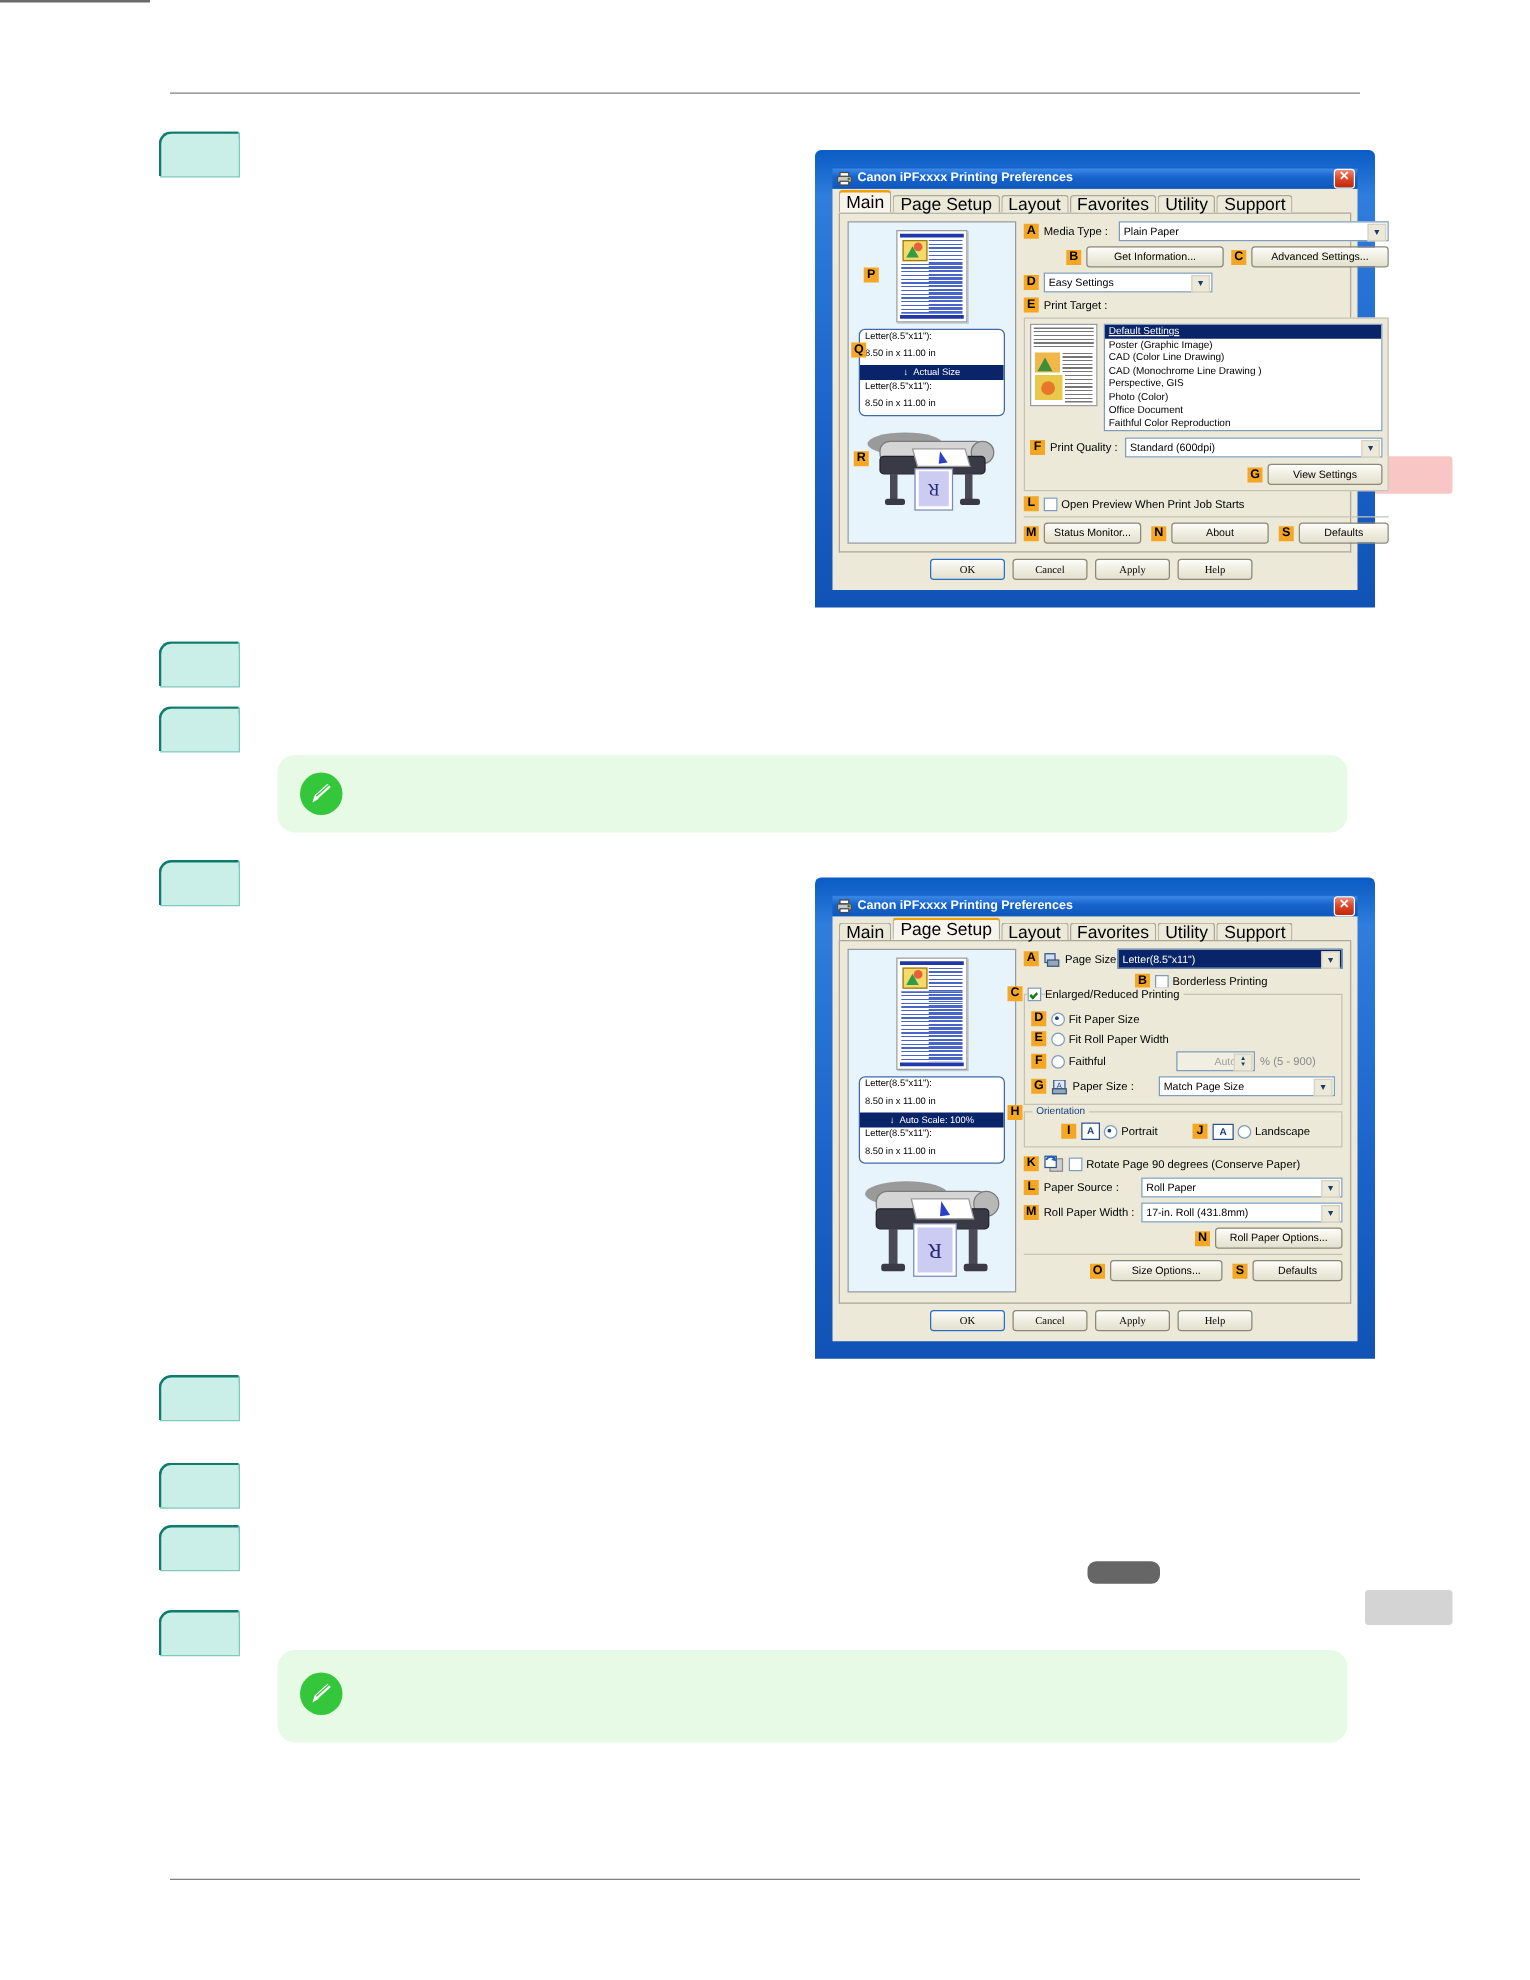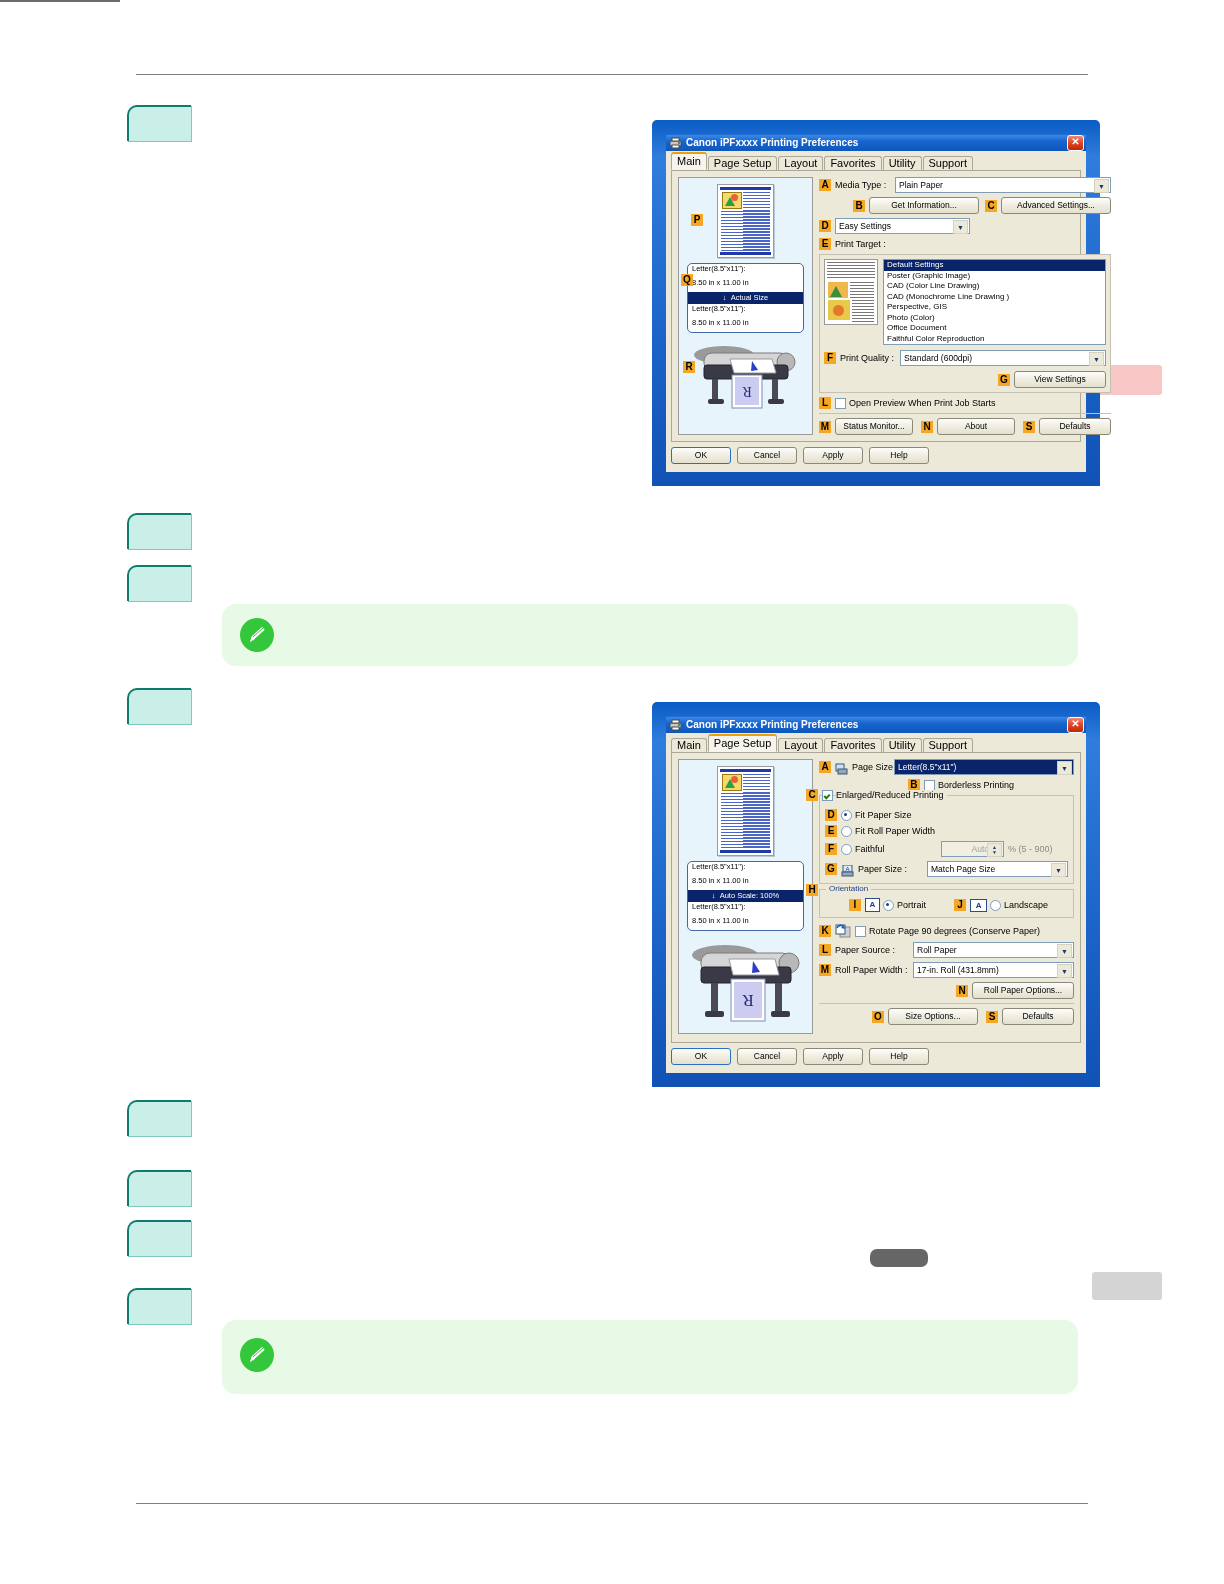--- a/index.html
+++ b/index.html
@@ -59,7 +59,7 @@
 
   .tabstrip{display:flex;align-items:flex-end;height:15px;border-bottom:1px solid #aca899;position:relative;}
   .tab{
-    height:13px;line-height:13px;padding:0 5px;font-size:11px;
+    height:13px;line-height:13px;padding:0 5px;font-size:14px;
     background:#ece9d8;border:1px solid #aca899;border-bottom:none;
     border-radius:3px 3px 0 0;margin-right:1px;color:#000;text-align:right;
   }

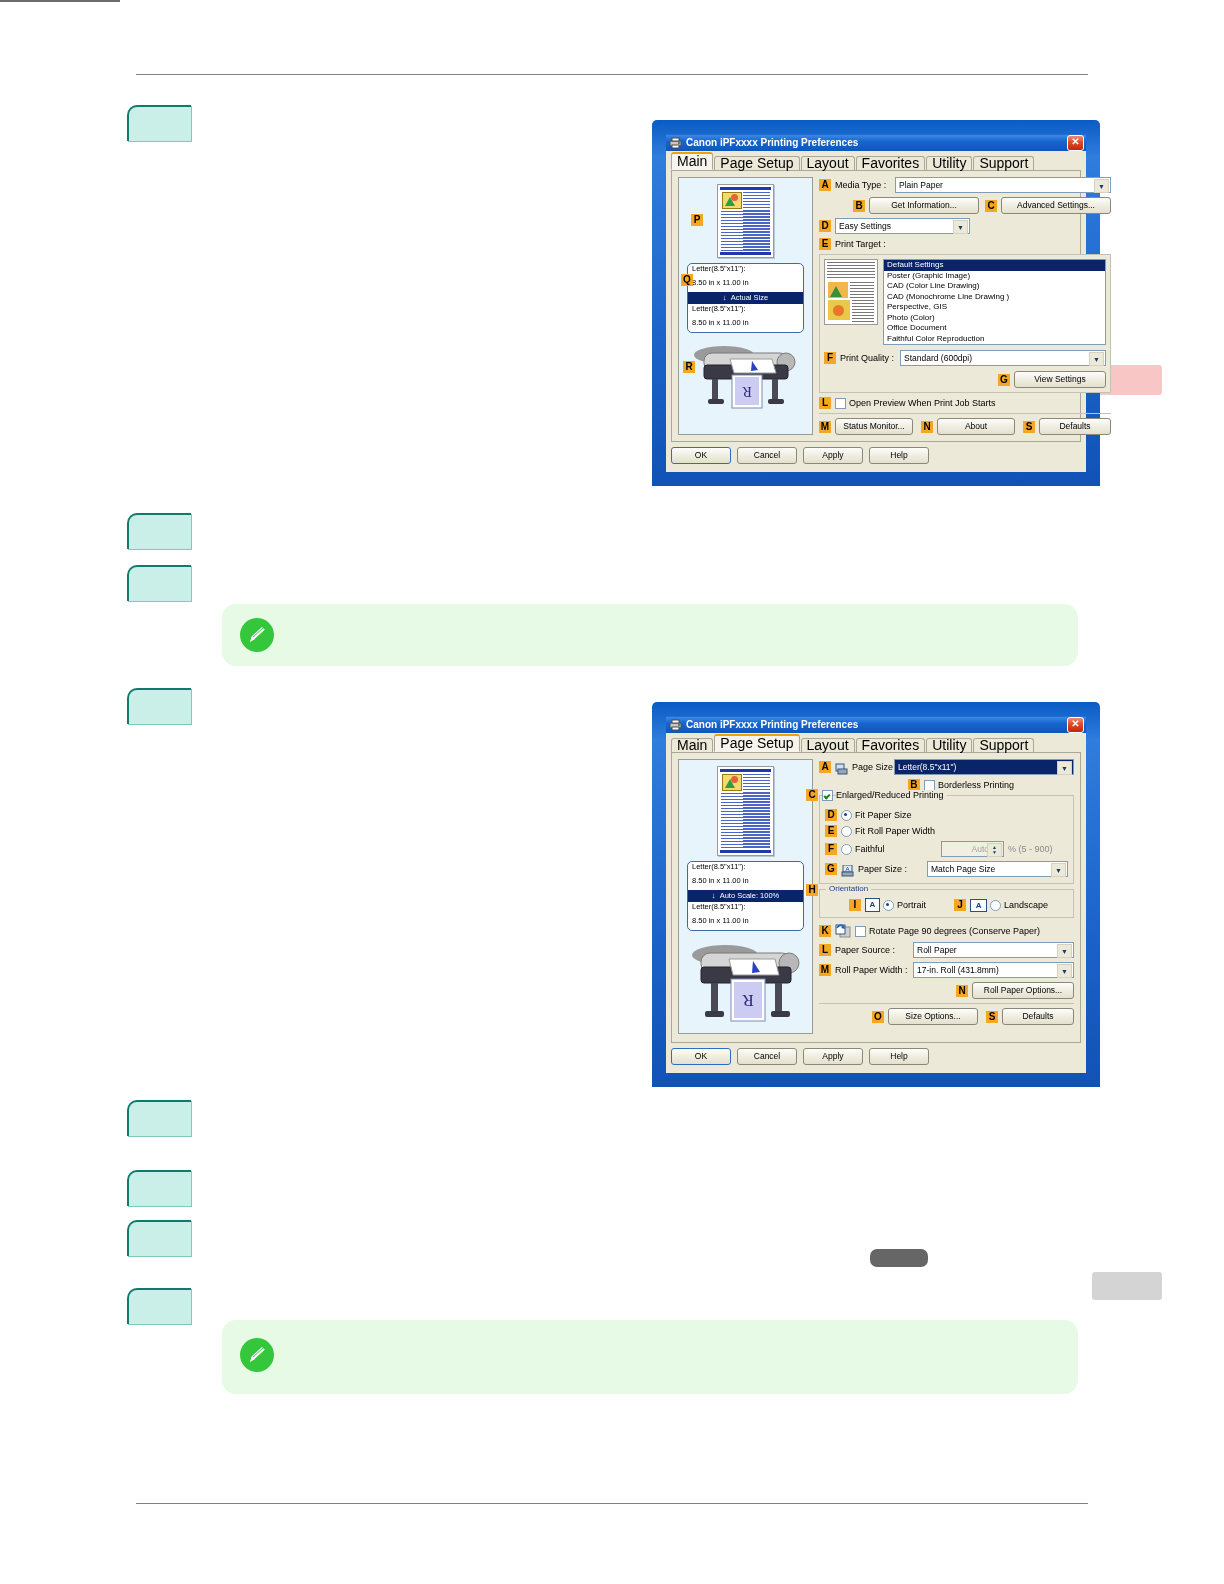--- a/index.html
+++ b/index.html
@@ -137,7 +137,7 @@
     overflow:hidden;
   }
   .listbox .li{padding-left:3px;white-space:nowrap;}
-  .listbox .li.sel{background:#0a246a;color:#fff;}
+  .listbox .li.sel{background:#0a246a;color:#fff;text-decoration:underline;}
   .descbox{
     background:#fff;border:1px solid #7f9db9;font-size:8px;line-height:10px;
     padding:2px 3px;position:relative;color:#000;

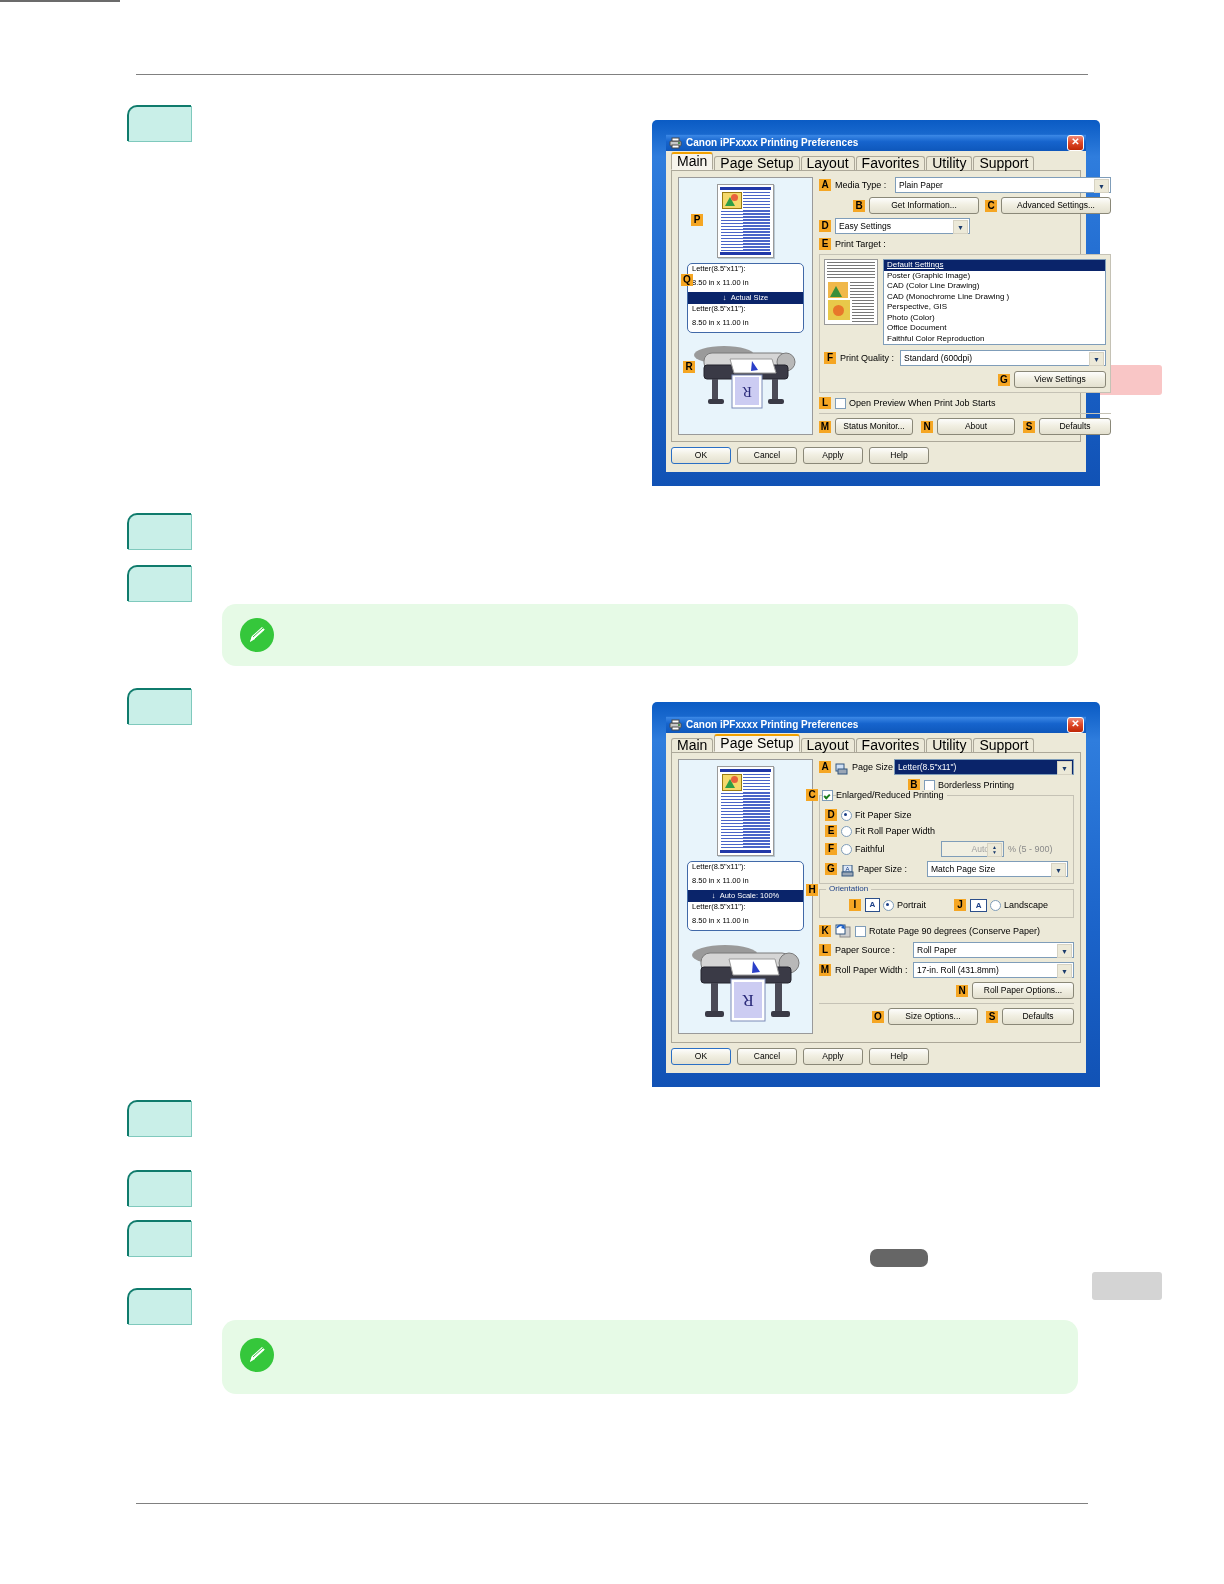--- a/index.html
+++ b/index.html
@@ -156,7 +156,7 @@
   .rad{width:9px;height:9px;border-radius:50%;background:#fff;border:1px solid #7f9db9;
     display:inline-block;margin-right:3px;flex:0 0 auto;position:relative;}
   .rad.on:after{content:"";position:absolute;left:2px;top:2px;width:3px;height:3px;border-radius:50%;background:#1b3f87;}
-  .btnrow{display:flex;justify-content:flex-start;gap:6px;padding:5px 6px 4px 0;}
+  .btnrow{display:flex;justify-content:center;gap:6px;padding:5px 6px 4px 0;font-family:Liberation Serif, serif;}
   .btnrow .btn{width:58px;}
   .sep{height:1px;background:#c5c2b5;margin:4px 0;}
   .orient-icon{width:13px;height:12px;background:#fff;border:1px solid #2c4f8a;

